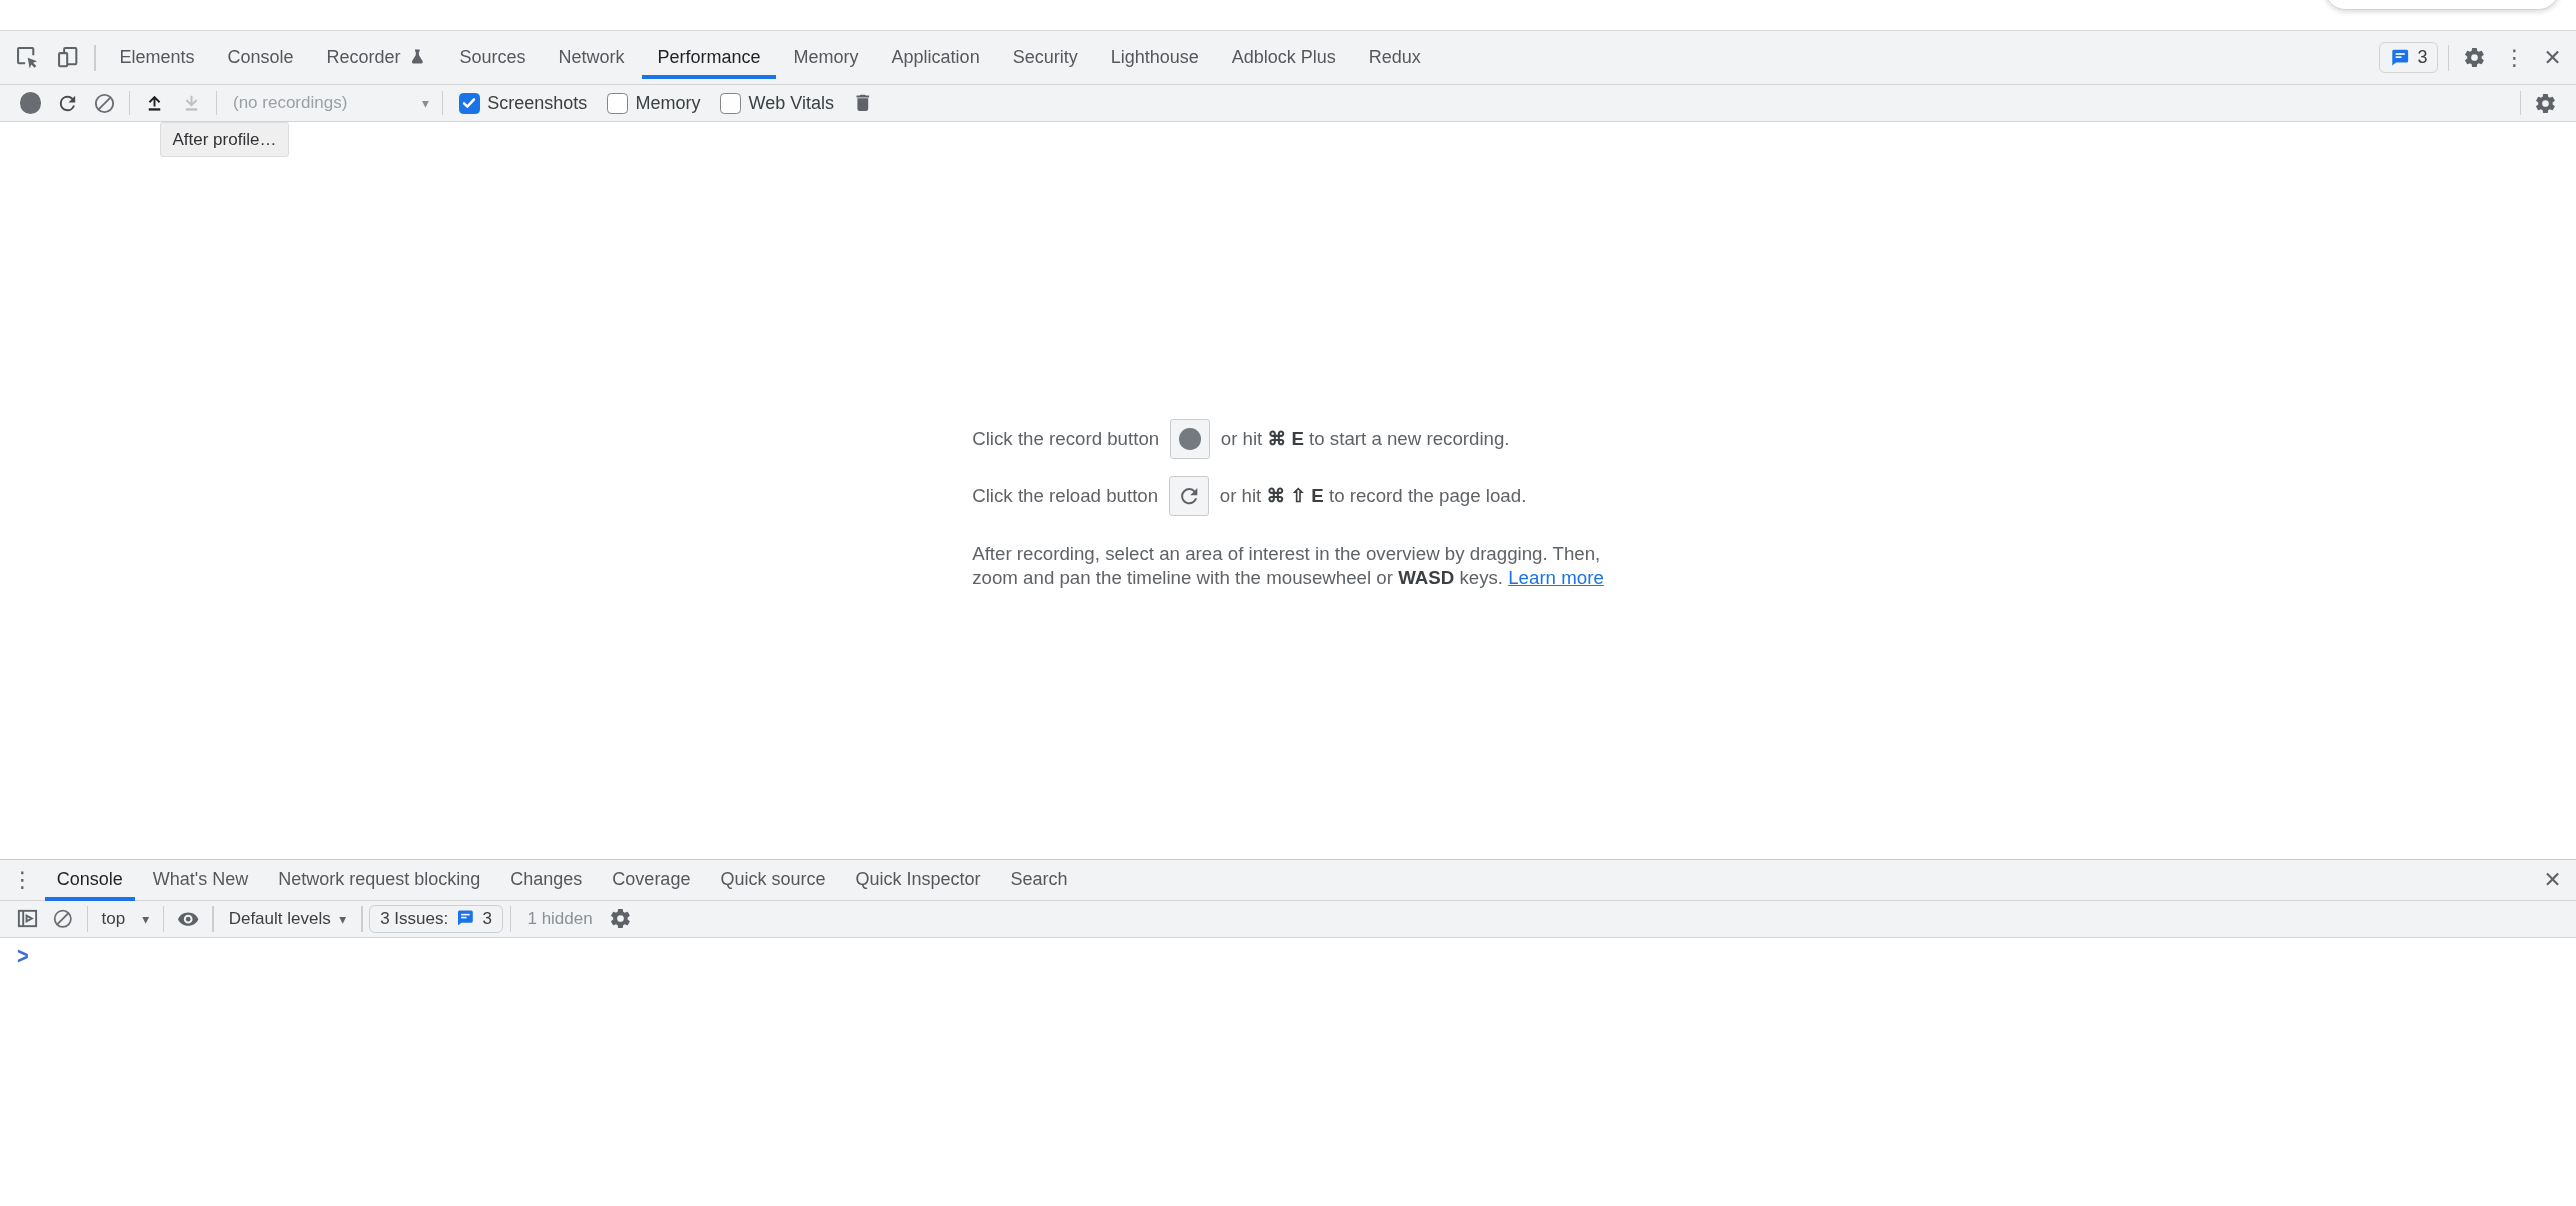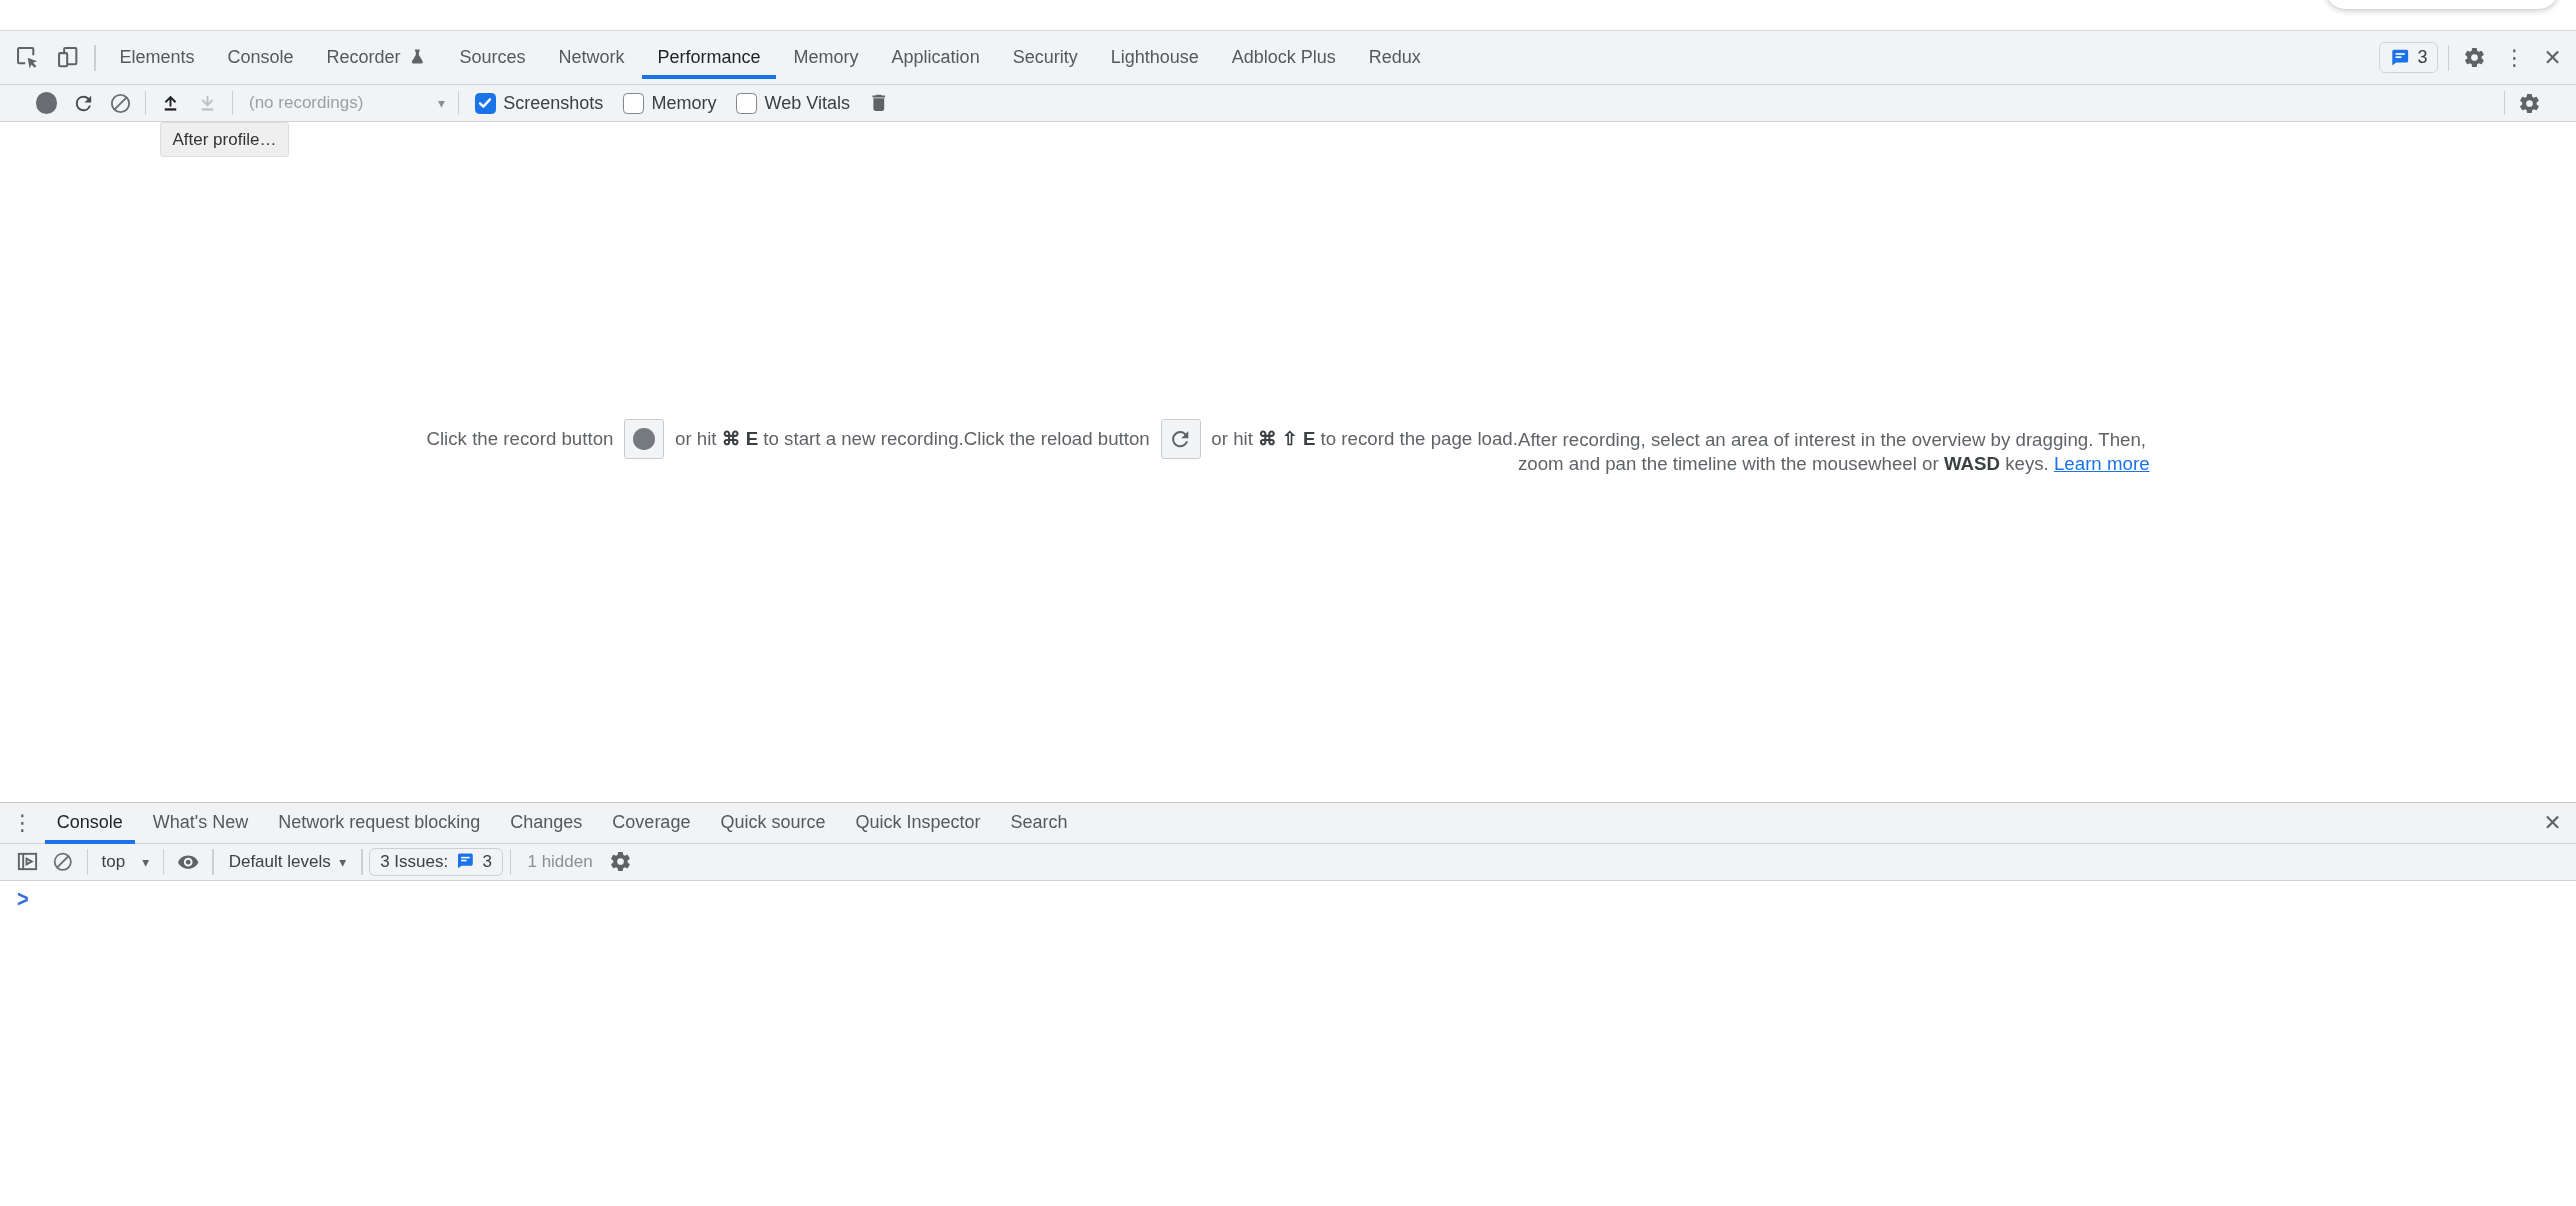--- a/index.html
+++ b/index.html
@@ -36,7 +36,7 @@
   .close-x { font-size:21.6px; color:#5f6368; cursor:pointer; padding:0 4.3px; }
 
   
-  #perf-toolbar { height:37px; border-bottom:1.4px solid #d4d4d4; padding:0 28px; gap:0; }
+  #perf-toolbar { height:37px; border-bottom:1.4px solid #d4d4d4; padding:0 12px; gap:0; }
   #perf-toolbar .icon-btn { width:37px; height:33px; }
   #perf-toolbar .vdiv { height:24.4px; margin:0 5.8px; }
   #record-dot { width:21.6px; height:21.6px; border-radius:50%; background:#696c70; }

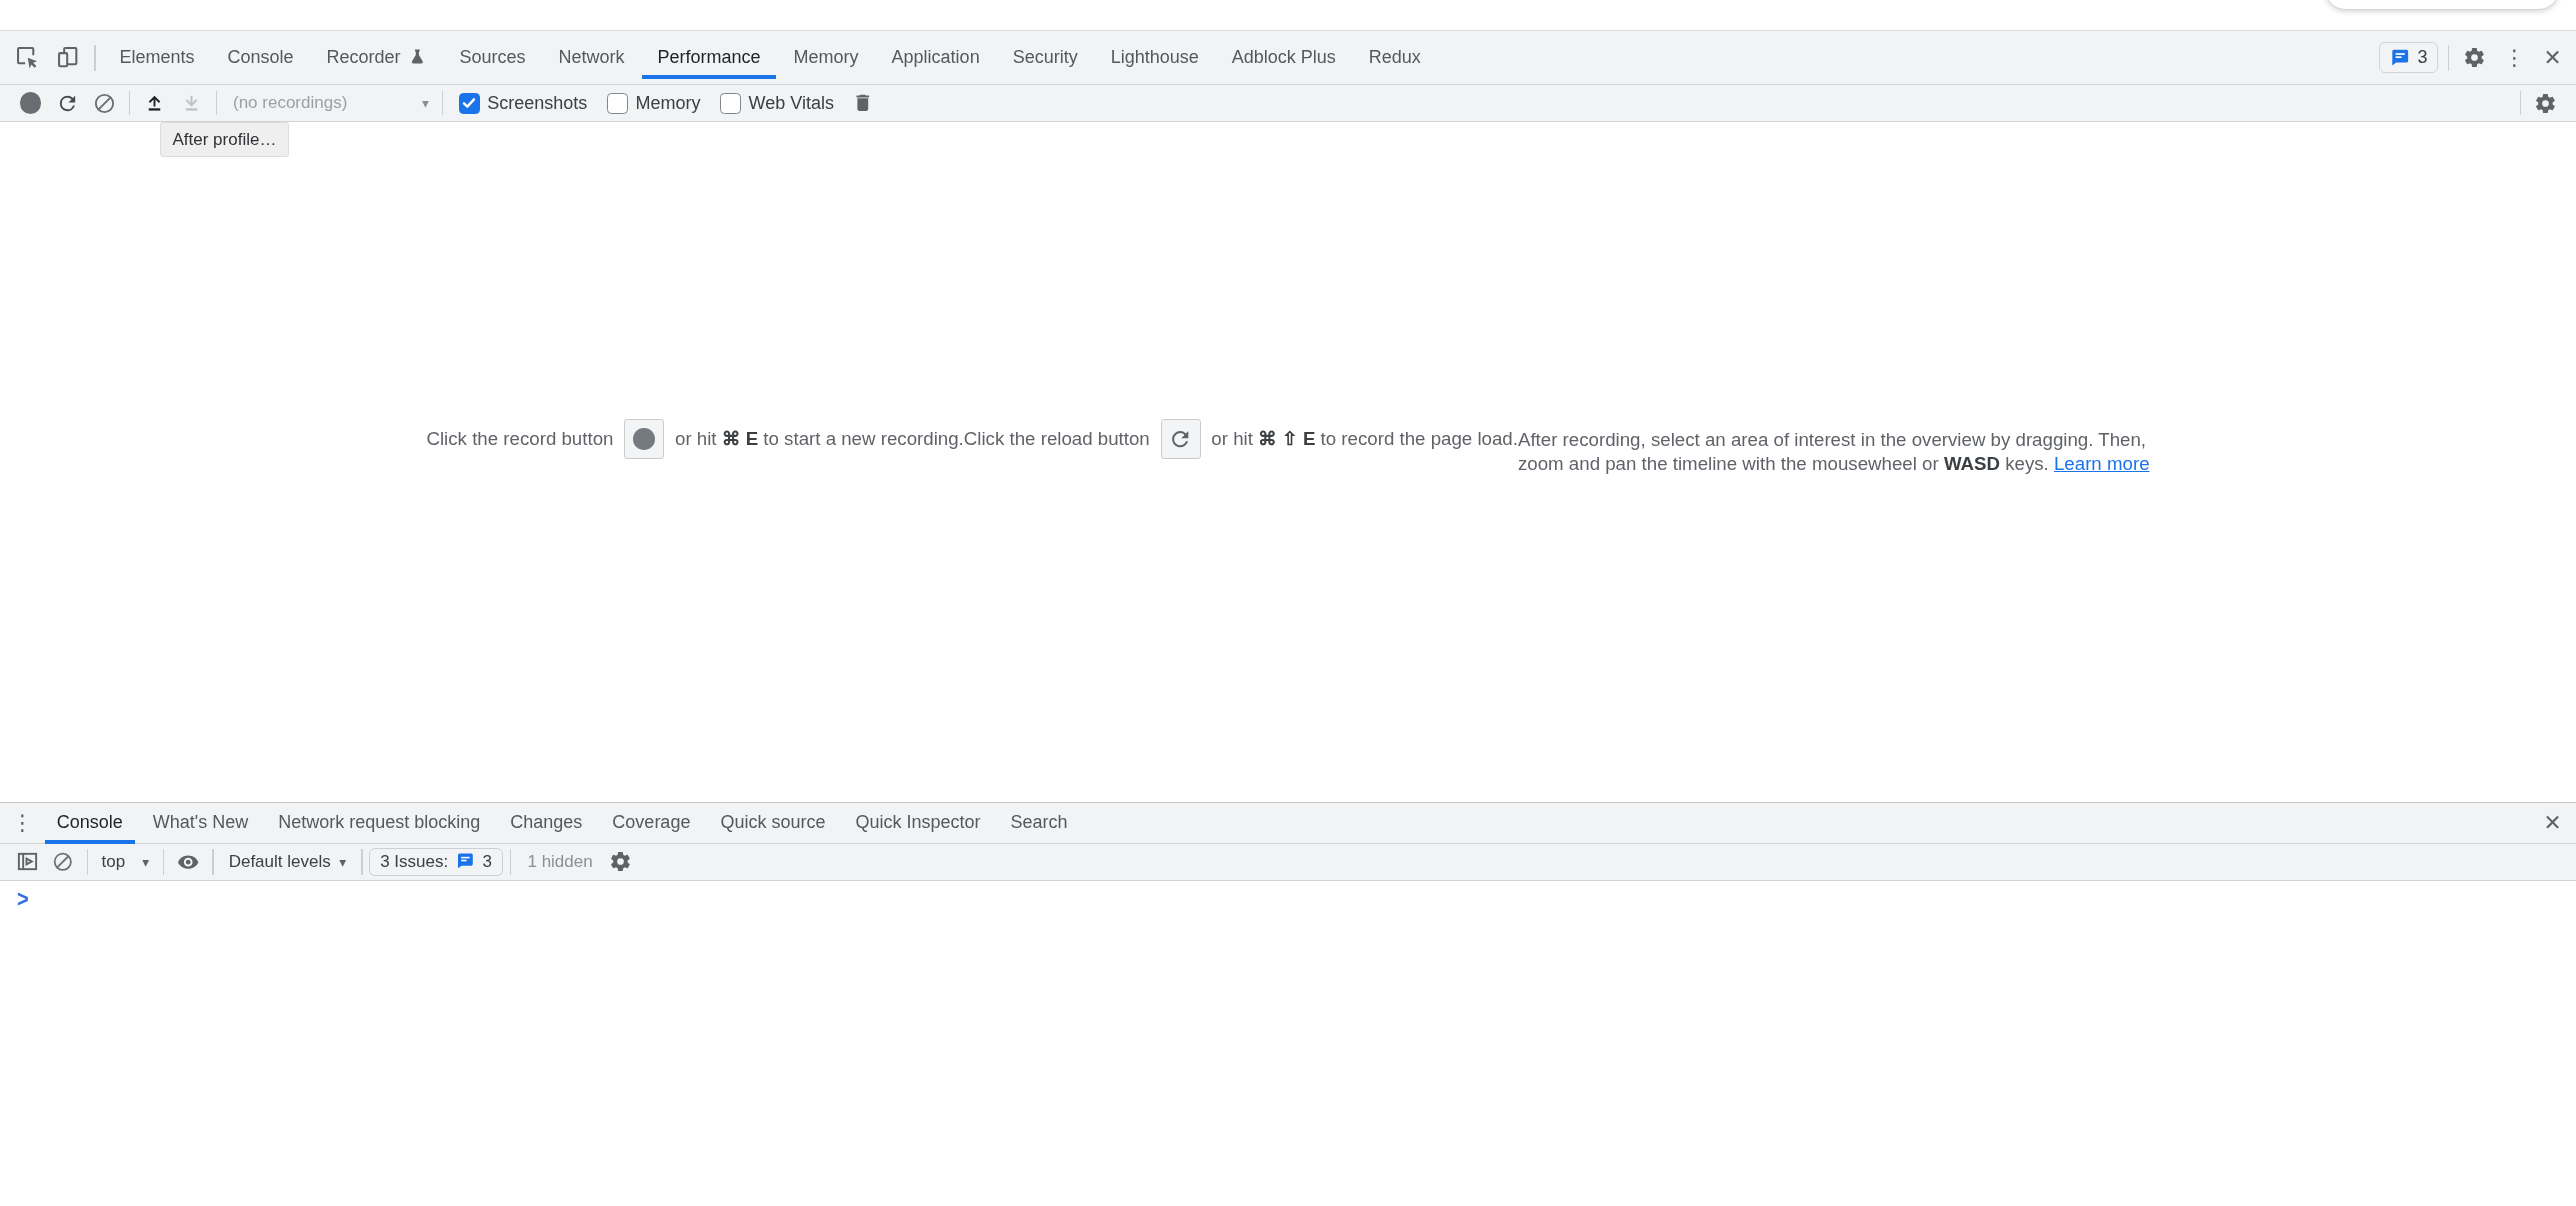--- a/index.html
+++ b/index.html
@@ -60,7 +60,7 @@
 
   
   #main { flex:1 1 auto; background:#fff; display:flex; flex-direction:column; align-items:center; }
-  #landing { width:fit-content; margin-top:297px; display:flex; flex-direction:row;
+  #landing { width:fit-content; margin-top:297px; display:flex; flex-direction:column;
              align-items:flex-start; font-size:18.7px; color:#5f6368; }
   .inst-row { display:flex; align-items:center; gap:10.8px; margin-bottom:17px; }
   .inline-btn { width:40px; height:40px; border:1.4px solid #c9cccf; border-radius:2.9px;

